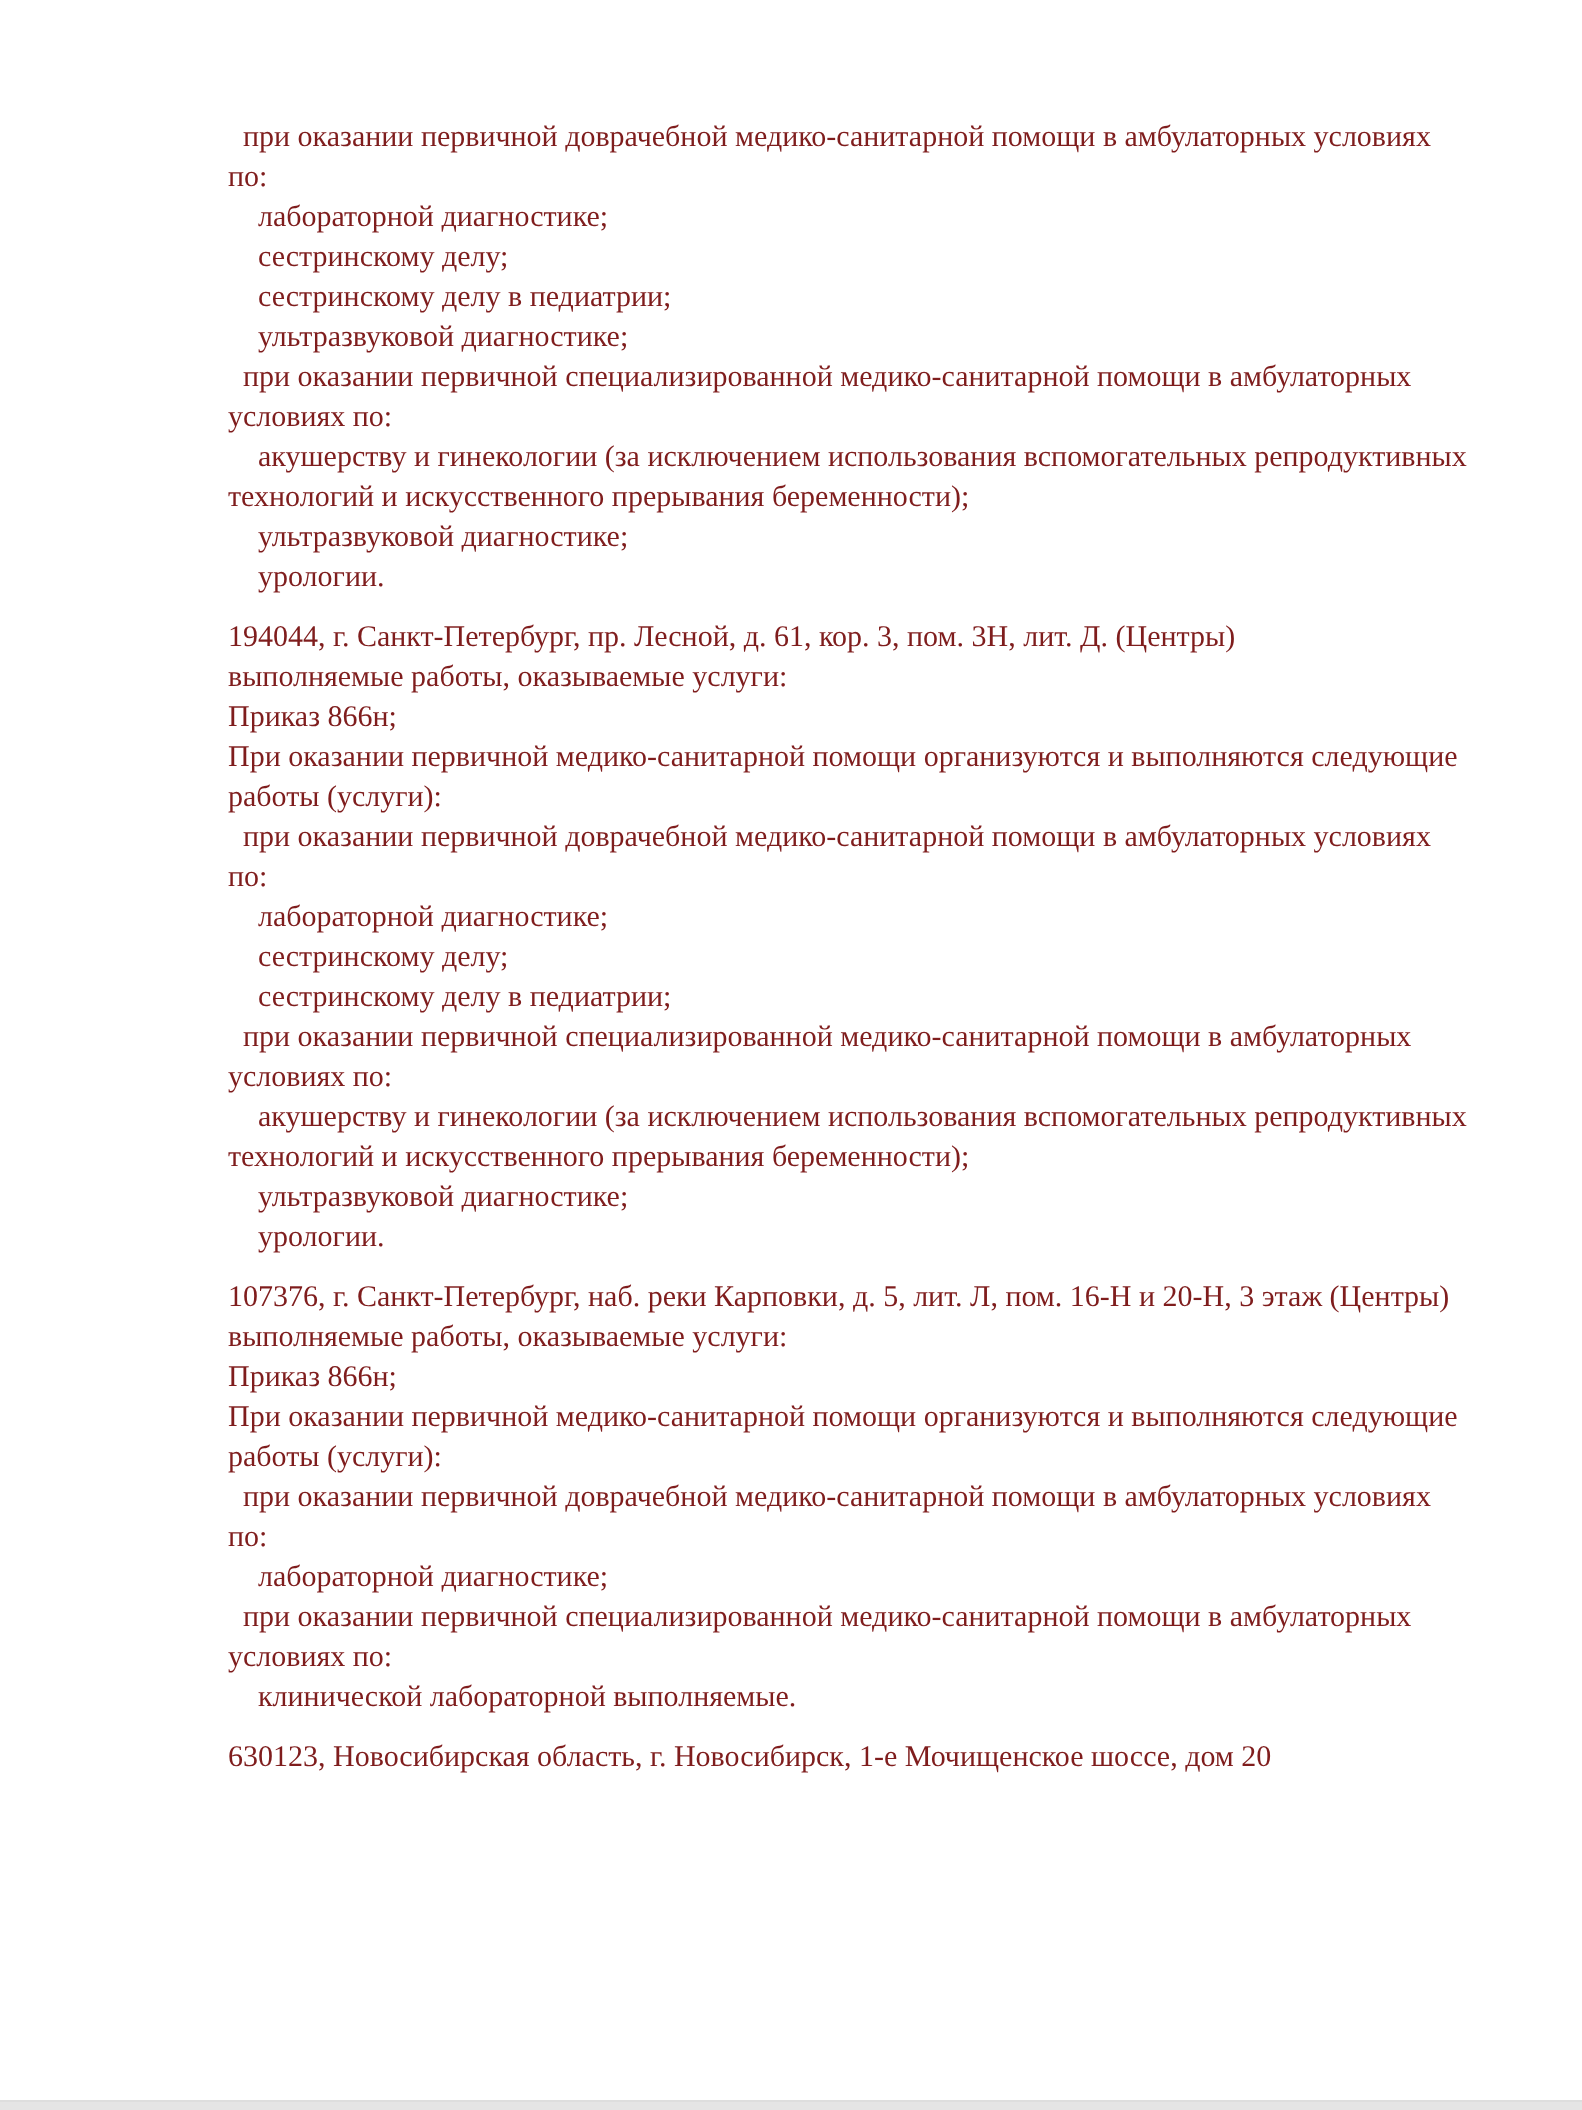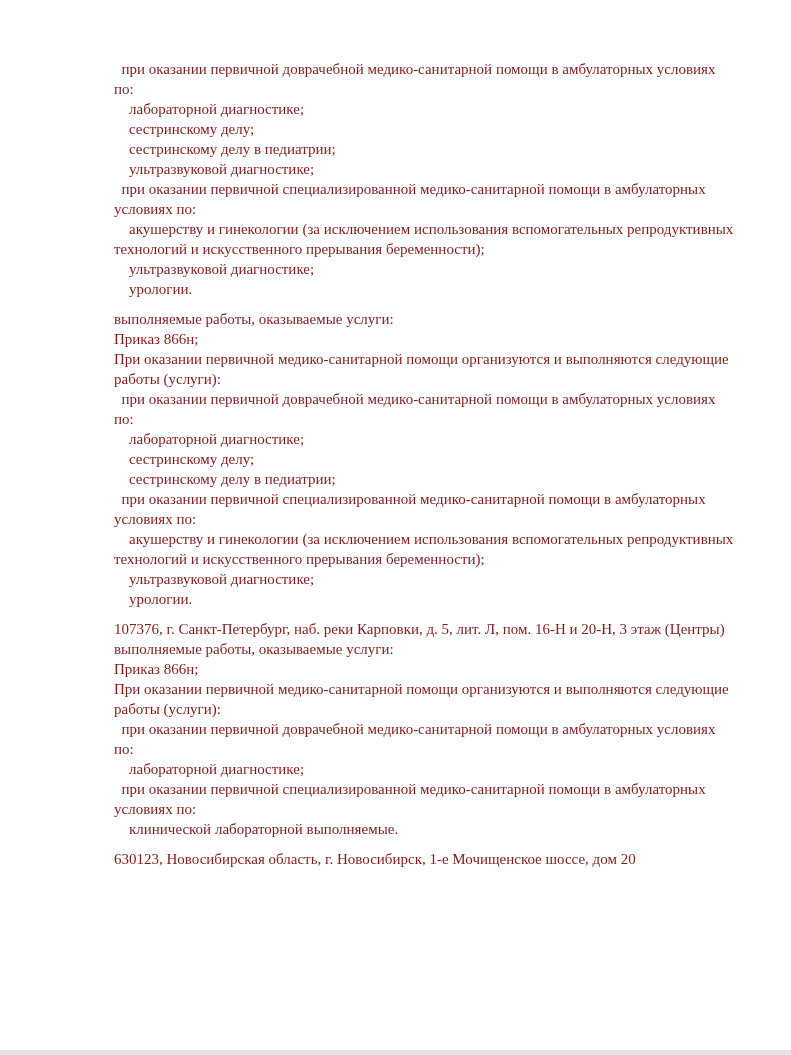--- a/index.html
+++ b/index.html
@@ -60,6 +60,7 @@
         <div class="line">    урологии.</div>
       </div>
       <div class="block">
+        <div class="line">194044, г. Санкт-Петербург, пр. Лесной, д. 61, кор. 3, пом. 3Н, лит. Д. (Центры)</div>
         <div class="line">выполняемые работы, оказываемые услуги:</div>
         <div class="line">Приказ 866н;</div>
         <div class="line">При оказании первичной медико-санитарной помощи организуются и выполняются следующие</div>

